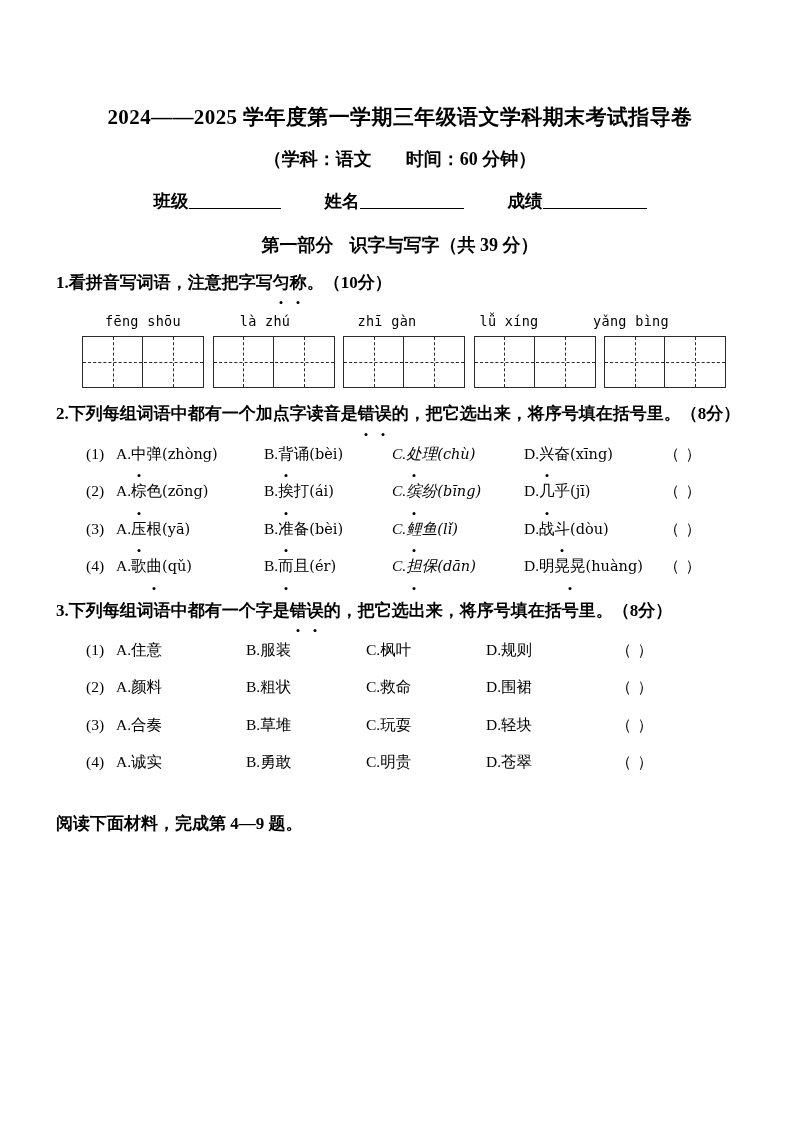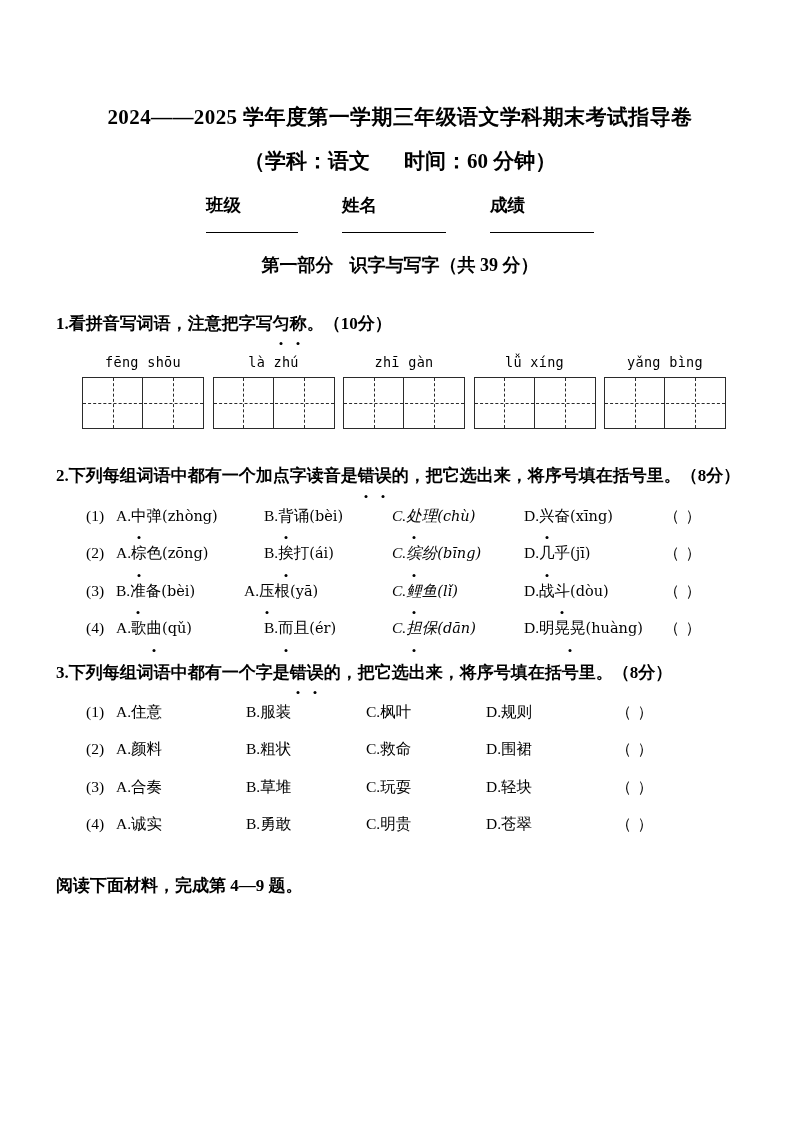--- a/index.html
+++ b/index.html
@@ -35,7 +35,7 @@
   }
   .subtitle {
     text-align: center;
-    font-size: 21px;
+    font-size: 18px;
     font-weight: bold;
     margin-top: 17px;
     white-space: nowrap;

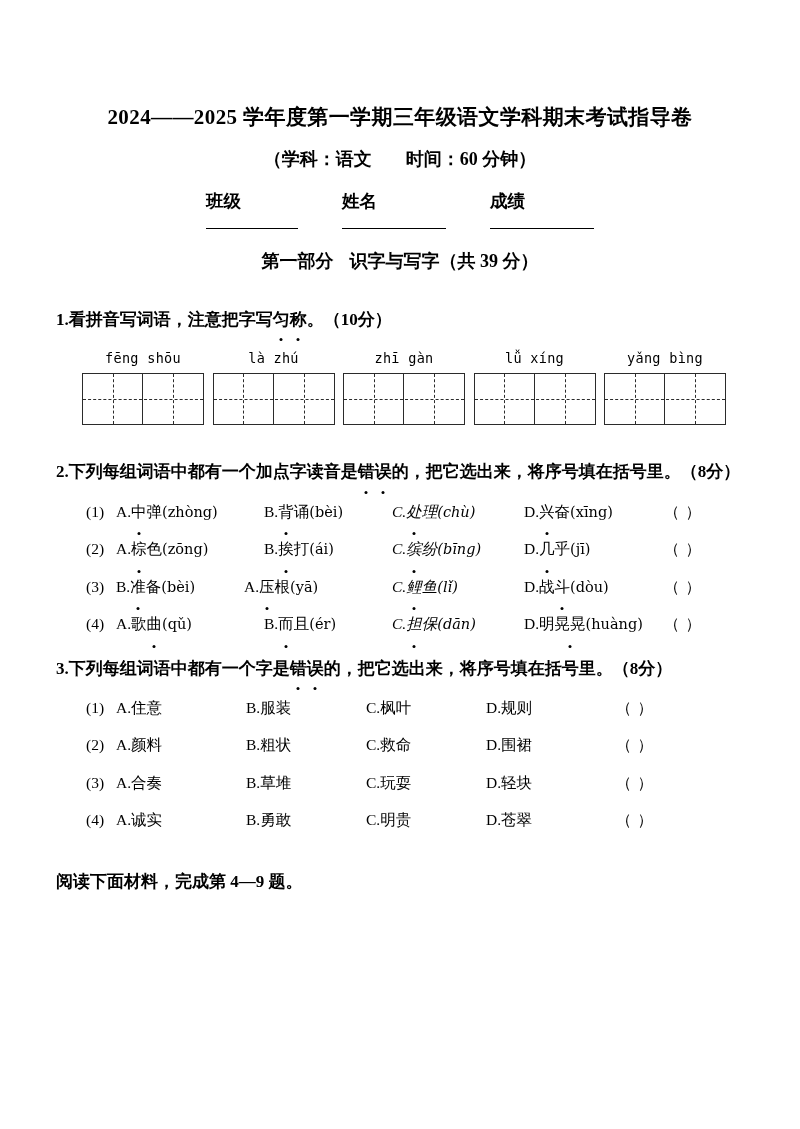--- a/index.html
+++ b/index.html
@@ -50,7 +50,7 @@
     font-size: 17.5px;
     font-weight: bold;
   }
-  .idfield { display: flex; align-items: flex-start; flex-direction: column; }
+  .idfield { display: flex; align-items: center; }
   .idfield + .idfield { margin-left: 44px; }
   .idrule {
     display: inline-block;

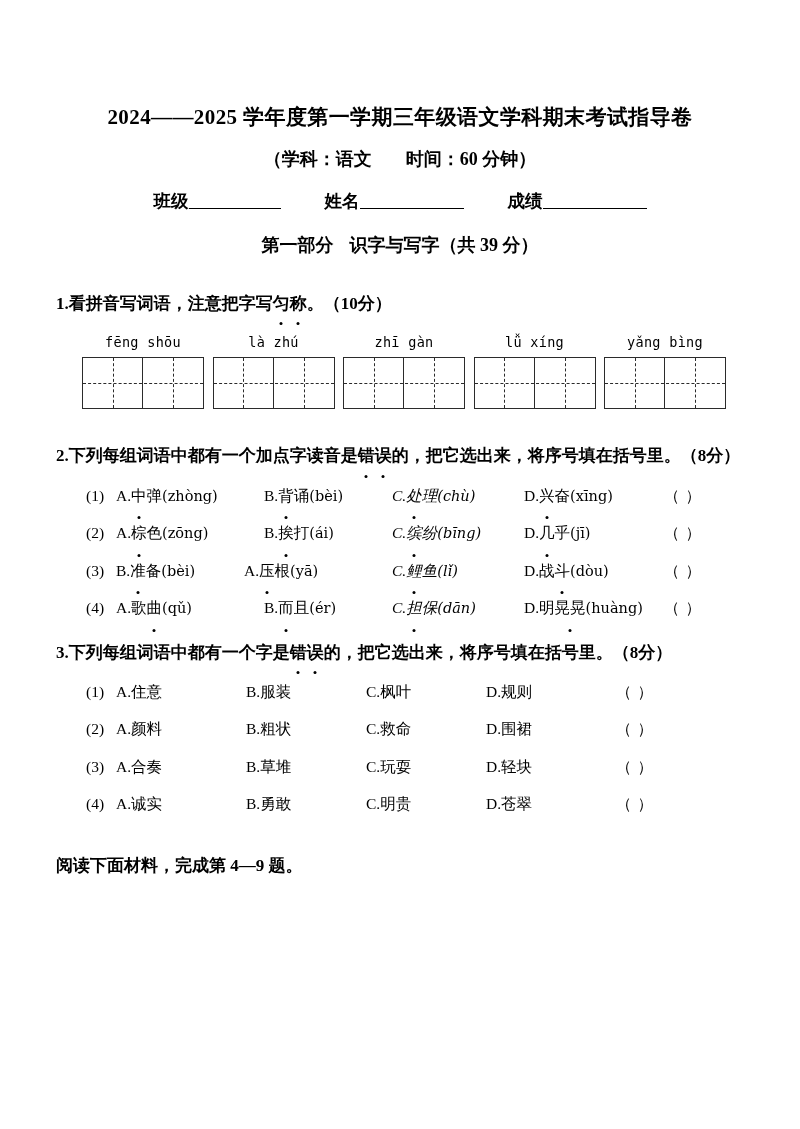--- a/index.html
+++ b/index.html
@@ -75,7 +75,7 @@
     font-size: 17px;
     font-weight: bold;
     line-height: 1.95;
-    margin-top: 30px;
+    margin-top: 9px;
   }
   .q-wrap { text-align: justify; }
 

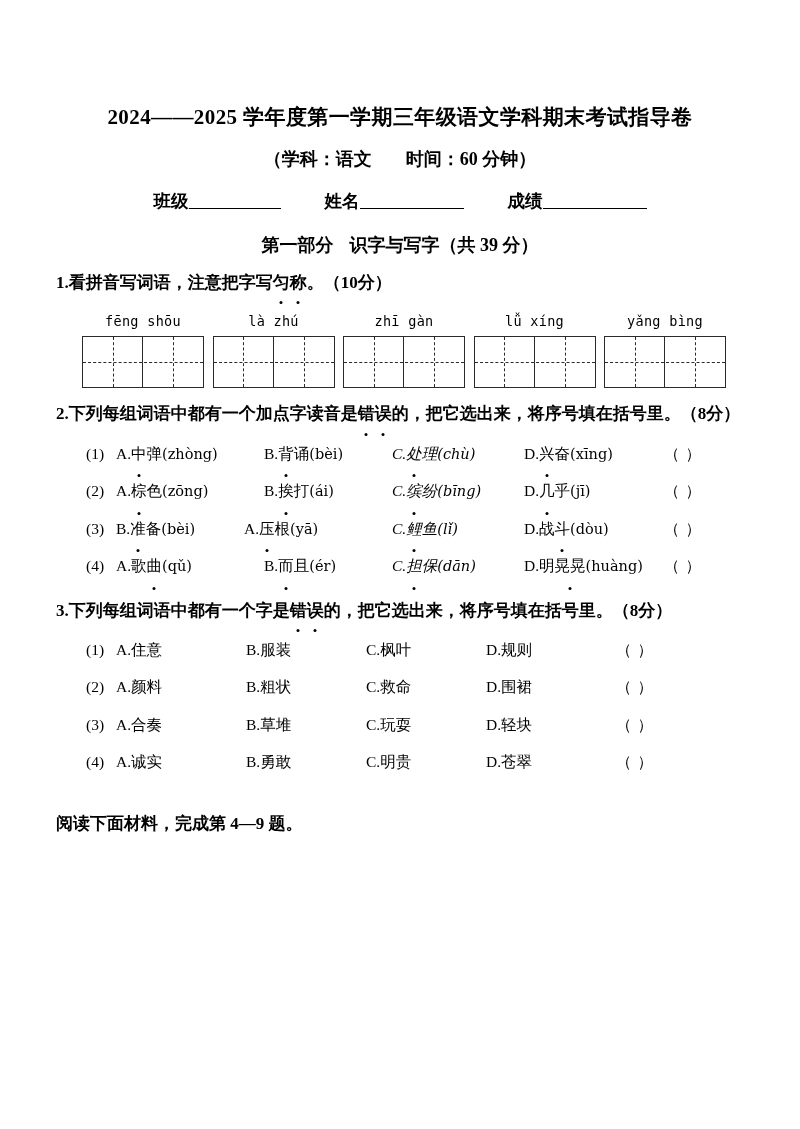--- a/index.html
+++ b/index.html
@@ -103,7 +103,6 @@
   }
   .pinyin-row {
     display: flex;
-    justify-content: space-between;
   }
   .py-cellgroup { width: 122px; }
   .py-text {

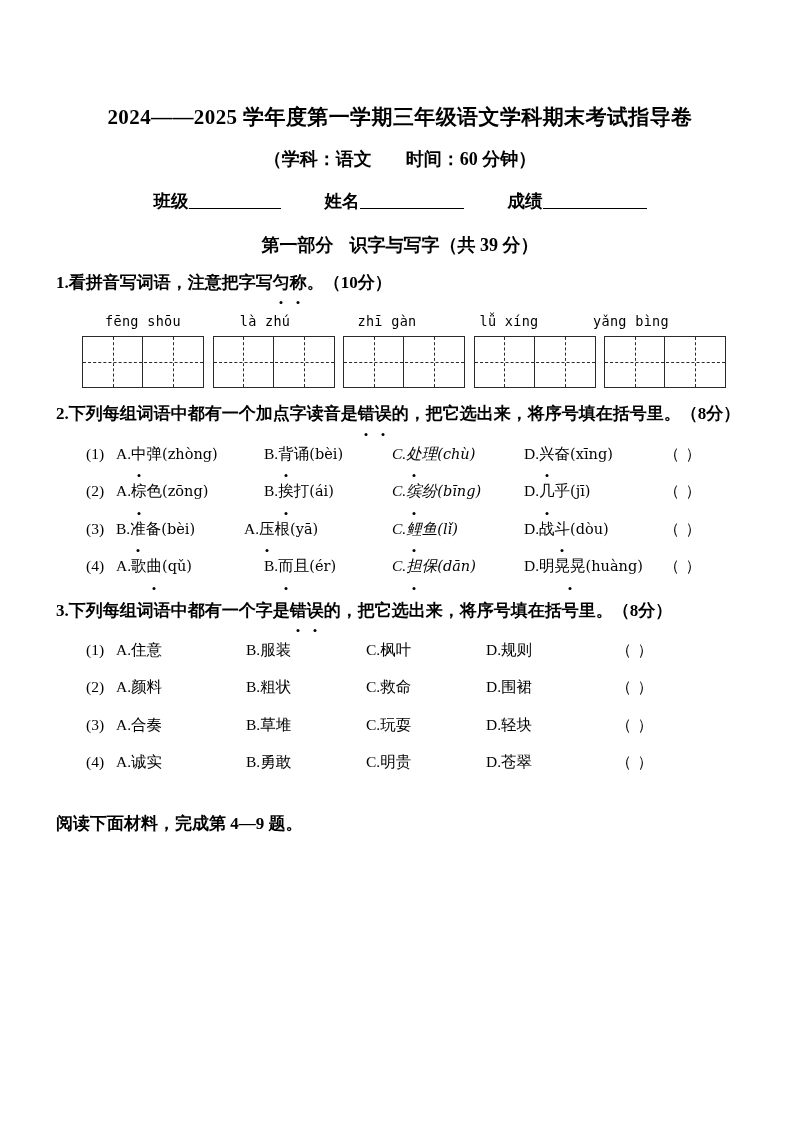--- a/index.html
+++ b/index.html
@@ -299,8 +299,8 @@
 
     <div class="opt-row">
       <span class="opt-num">(3)</span>
+      <span class="opt-item c1"><span>A.</span><span></span><span class="dotted">压</span><span>根</span><span class="pron">(yā)</span></span>
       <span class="opt-item c2"><span>B.</span><span></span><span class="dotted">准</span><span>备</span><span class="pron">(bèi)</span></span>
-      <span class="opt-item c1"><span>A.</span><span></span><span class="dotted">压</span><span>根</span><span class="pron">(yā)</span></span>
       <span class="opt-item c3"><span>C.</span><span></span><span class="dotted">鲤</span><span>鱼</span><span class="pron">(lǐ)</span></span>
       <span class="opt-item c4"><span>D.</span><span>战</span><span class="dotted">斗</span><span></span><span class="pron">(dòu)</span></span>
       <span class="answer-paren">（    ）</span>

